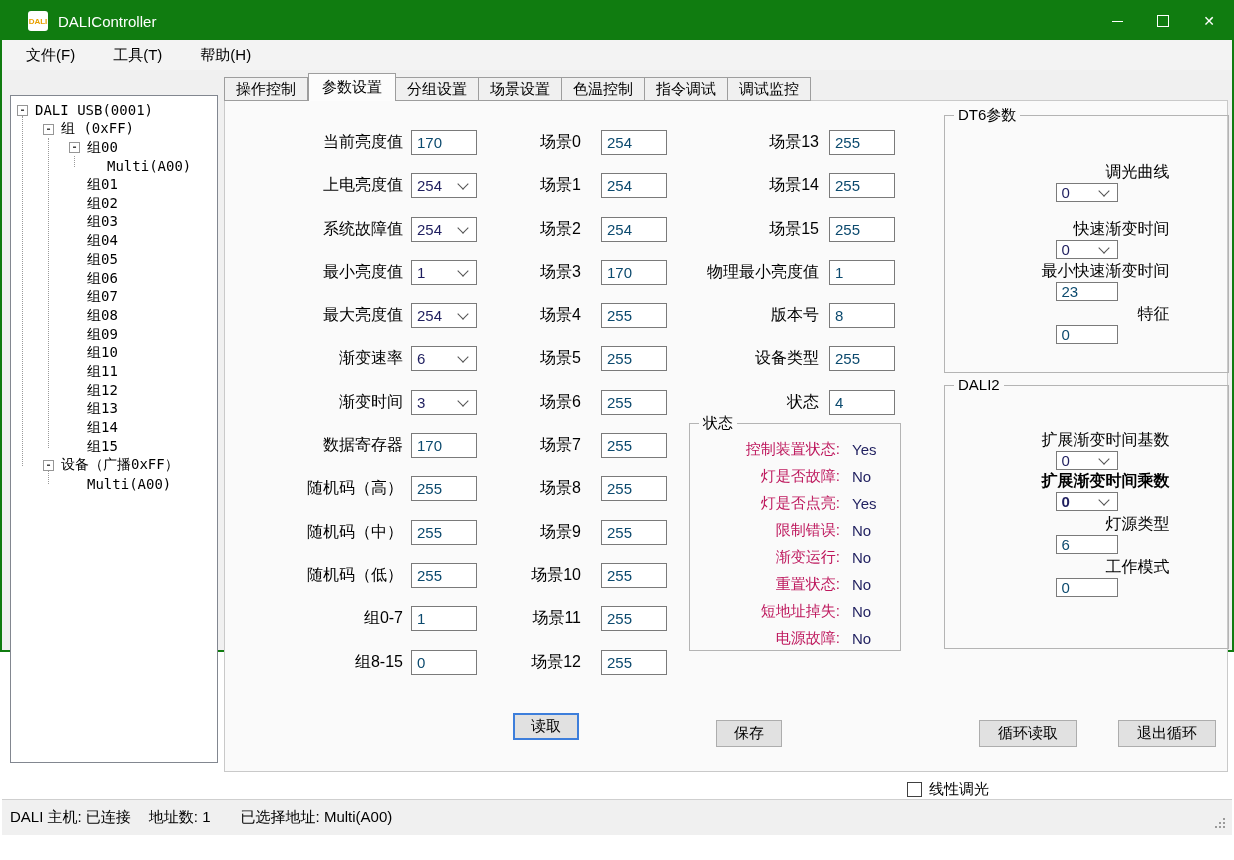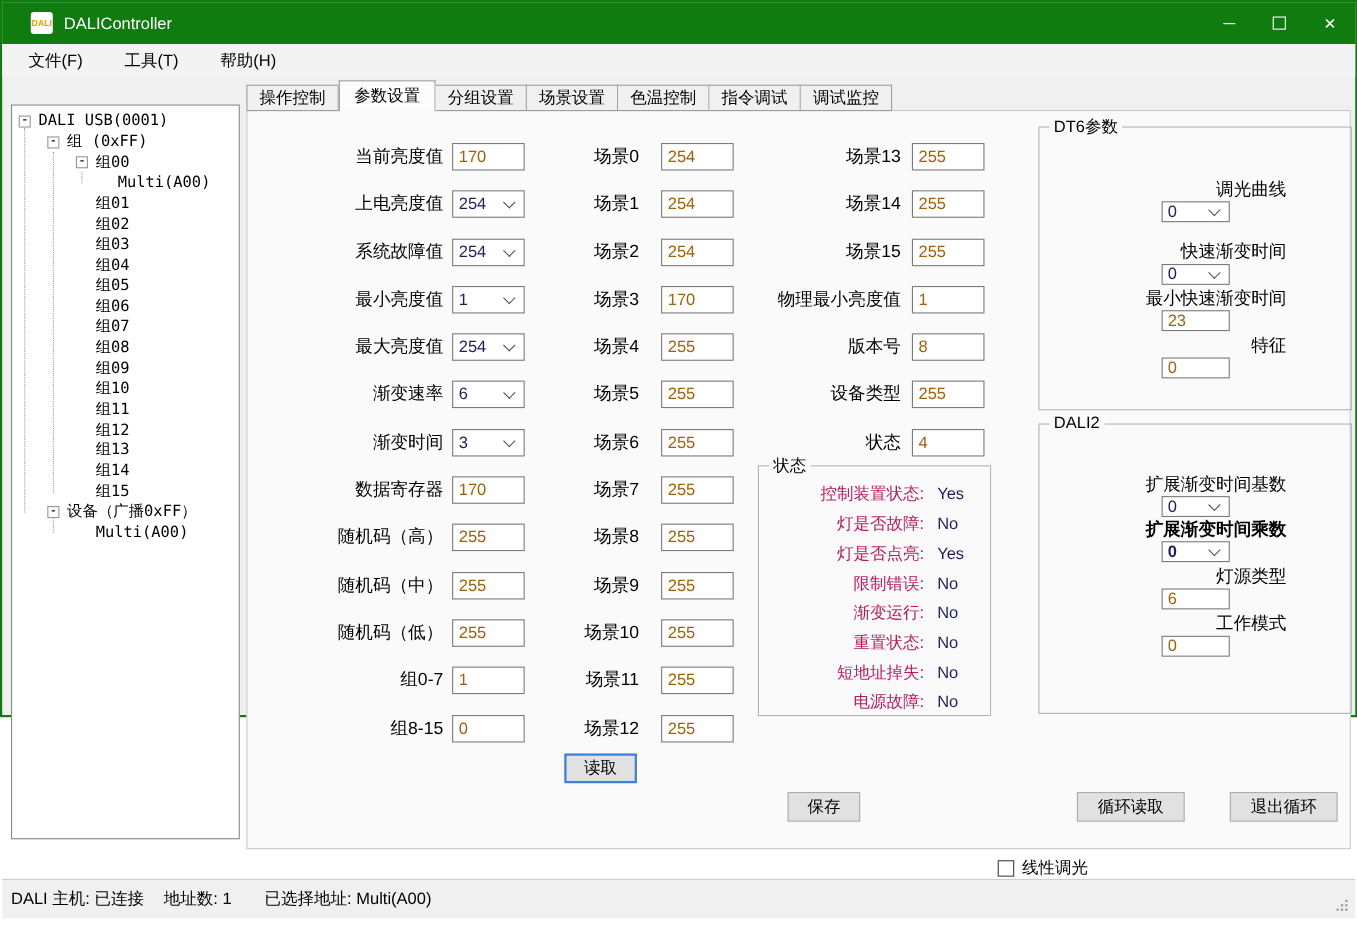--- a/index.html
+++ b/index.html
@@ -44,7 +44,7 @@
   .col2{left:270px;} .col2 .flabel{width:86px;margin-right:20px;}
   .col3{left:462px;} .col3 .flabel{width:132px;margin-right:10px;}
   .tbox{width:66px;height:25px;border:1px solid #7a7a7a;background:#fff;box-sizing:border-box;
-        font:15px "Liberation Sans",sans-serif;color:#a16207;padding:0 2px 0 5px;}
+        font:15px "Liberation Sans",sans-serif;color:#0c4a6e;padding:0 2px 0 5px;}
   .combo{width:66px;height:25px;border:1px solid #7a7a7a;background:#fff;box-sizing:border-box;
          display:flex;align-items:center;font-size:15px;color:#1f1f5f;padding-left:5px;}
   .chev{width:7px;height:7px;border-right:1.5px solid #545454;border-bottom:1.5px solid #545454;

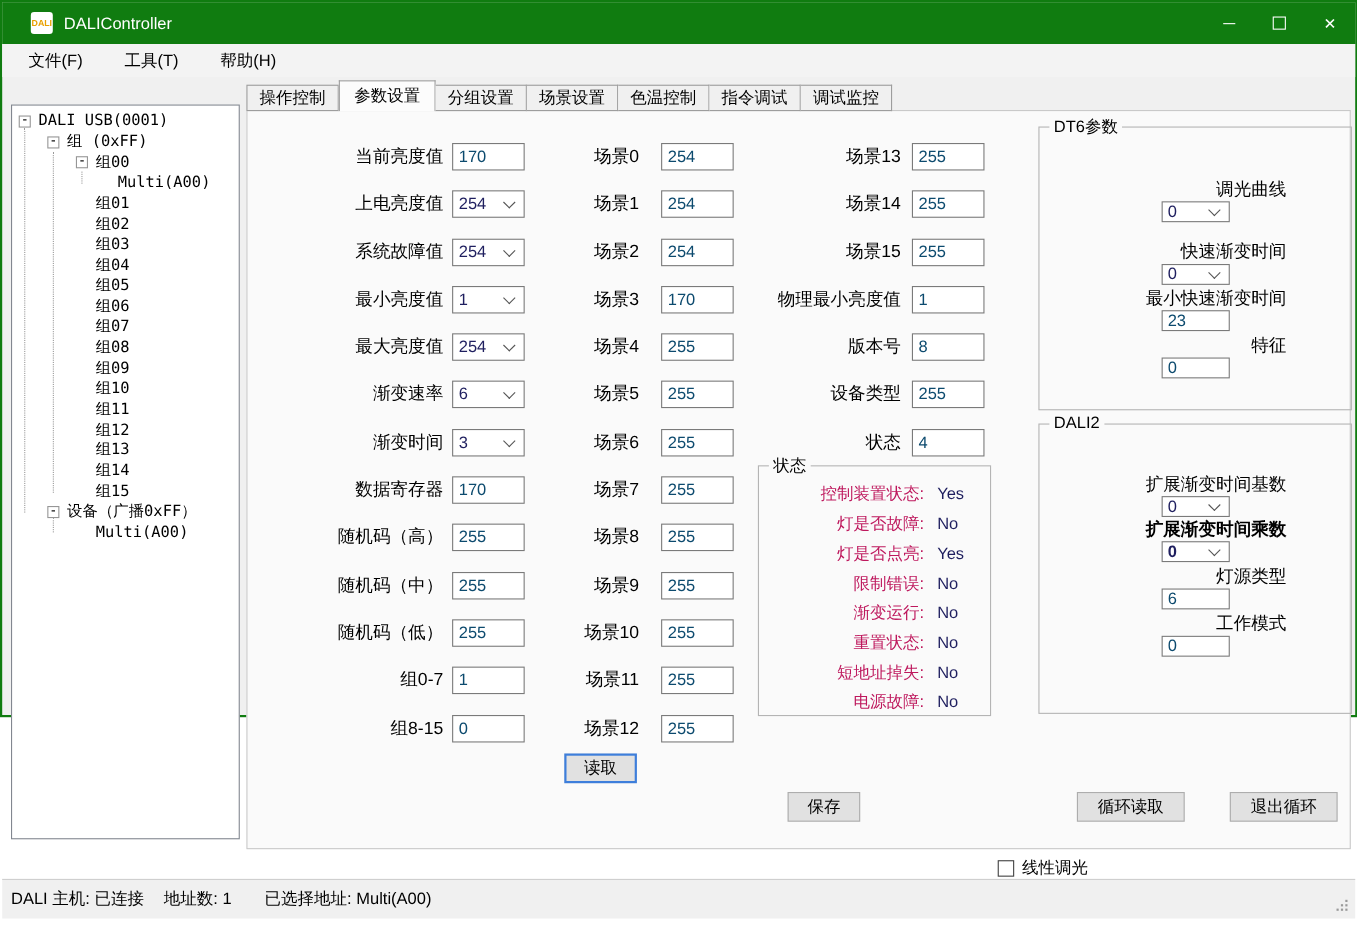--- a/index.html
+++ b/index.html
@@ -399,7 +399,7 @@
           </div>
     </div>
 
-    <div class="btn focused" style="left:288px;top:584px;width:66px;">读取</div>
+    <div class="btn focused" style="left:288px;top:612px;width:66px;">读取</div>
     <div class="btn" style="left:491px;top:619px;width:66px;">保存</div>
     <div class="btn" style="left:754px;top:619px;width:98px;">循环读取</div>
     <div class="btn" style="left:893px;top:619px;width:98px;">退出循环</div>

